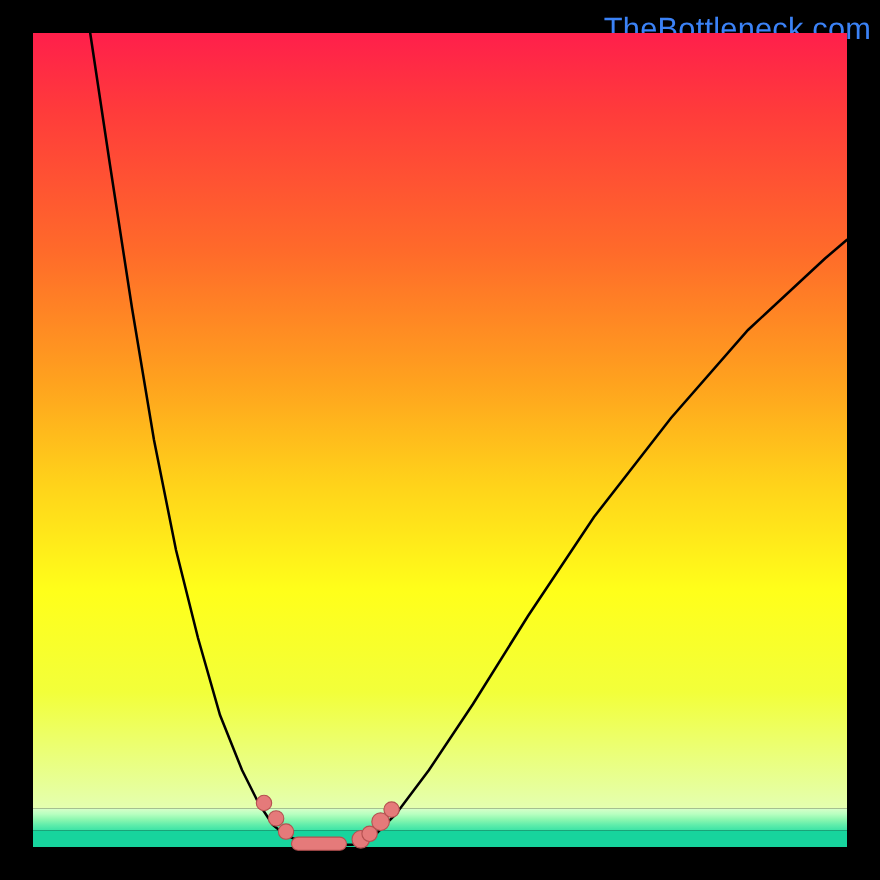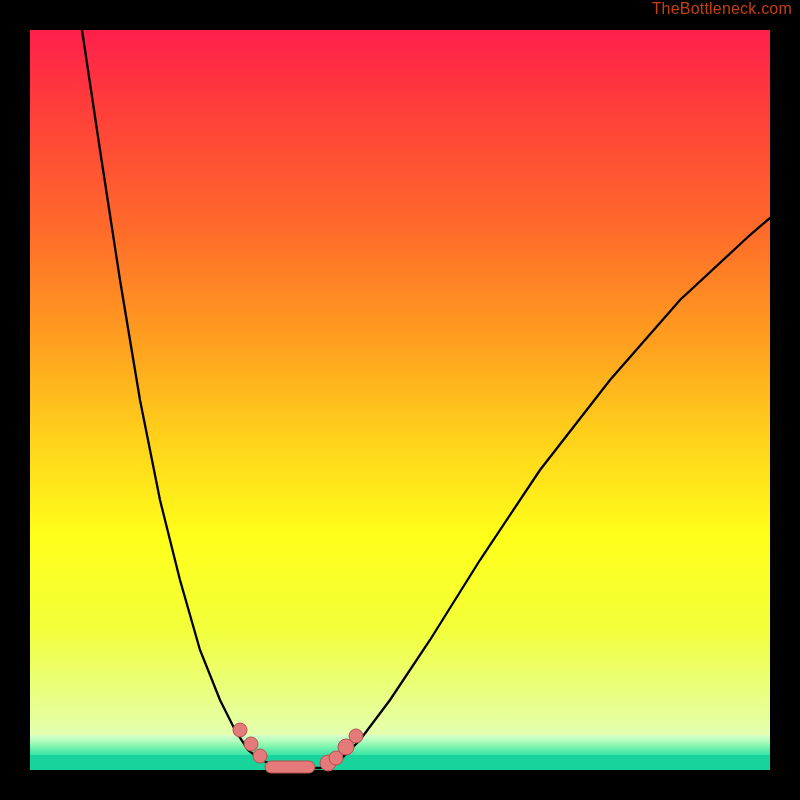--- a/index.html
+++ b/index.html
@@ -65,10 +65,10 @@
   }
   .watermark {
     position: absolute;
-    top: 0;
+    top: 10px;
     right: 8px;
-    color: #c2410c;
-    font-size: 16px;
+    color: #3b82f6;
+    font-size: 28px;
     font-weight: 500;
     letter-spacing: 0.2px;
   }

